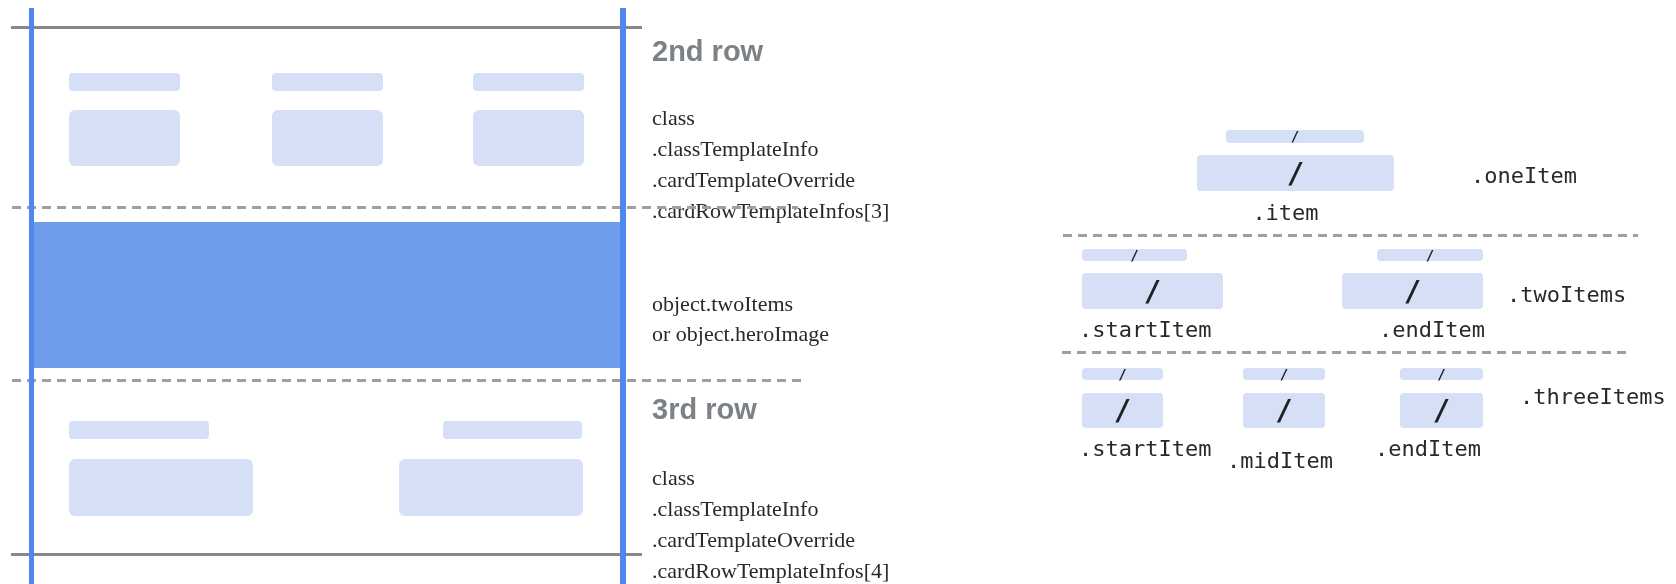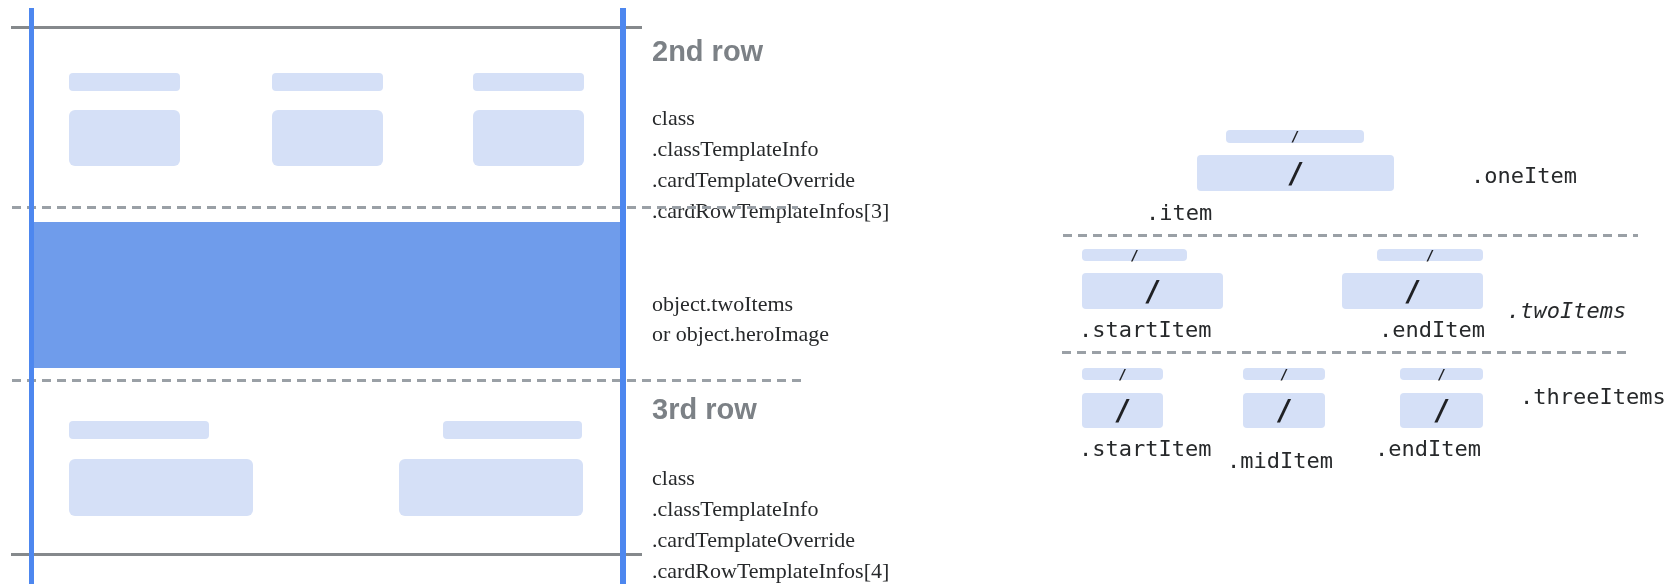--- a/index.html
+++ b/index.html
@@ -43,7 +43,7 @@
     font-weight:700;font-size:29px;line-height:36px;color:#202124;}
   .mono-label{position:absolute;font-family:"DejaVu Sans Mono",monospace;font-size:22px;
     line-height:26px;color:#27292b;white-space:nowrap;}
-  .center197{left:1146px;width:197px;}
+  .center197{left:1187px;width:197px;text-align:center;}
 </style>
 </head>
 <body>

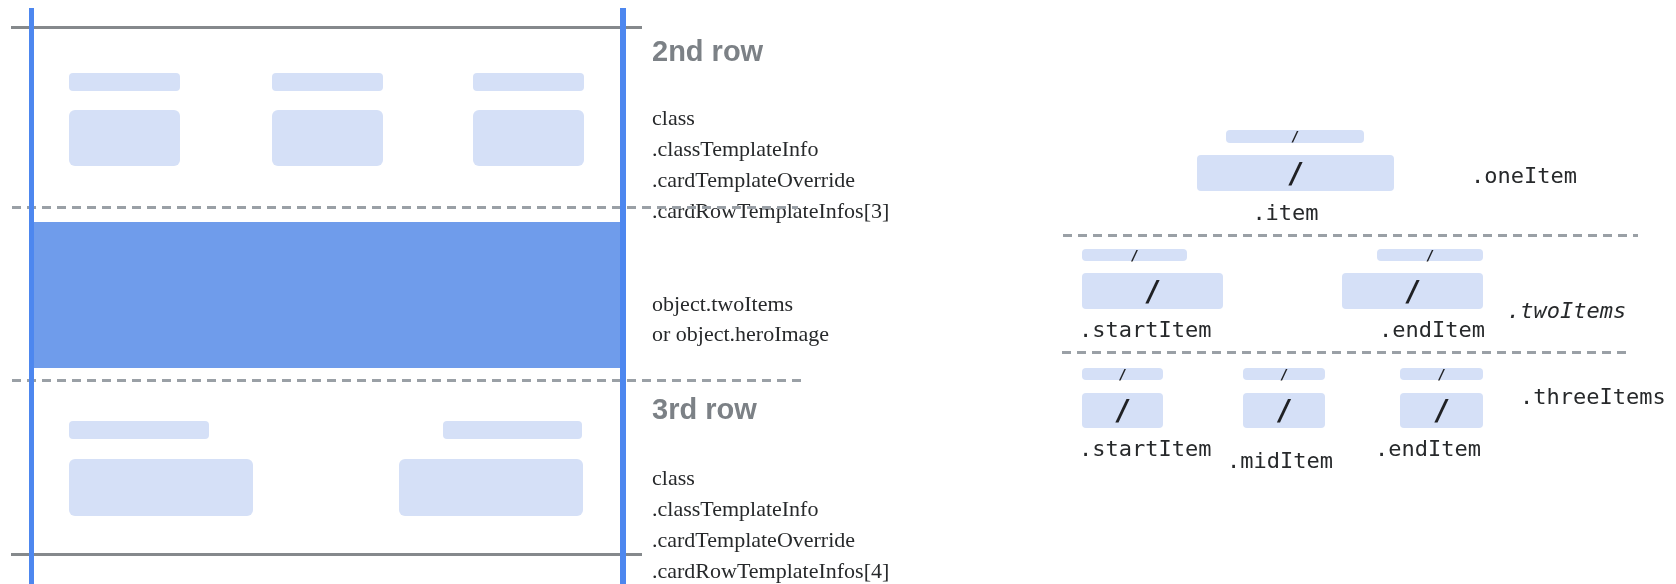--- a/index.html
+++ b/index.html
@@ -115,7 +115,7 @@
   </div>
   <div class="mono-label" style="left:1079px;top:317px;">.startItem</div>
   <div class="mono-label" style="left:1379px;top:317px;">.endItem</div>
-  <div class="mono-label" style="left:1507px;top:298px;font-style:italic;">.twoItems</div>
+  <div class="mono-label" style="left:1507px;top:282px;">.twoItems</div>
 
   <div class="dash dash-r2"></div>
 

